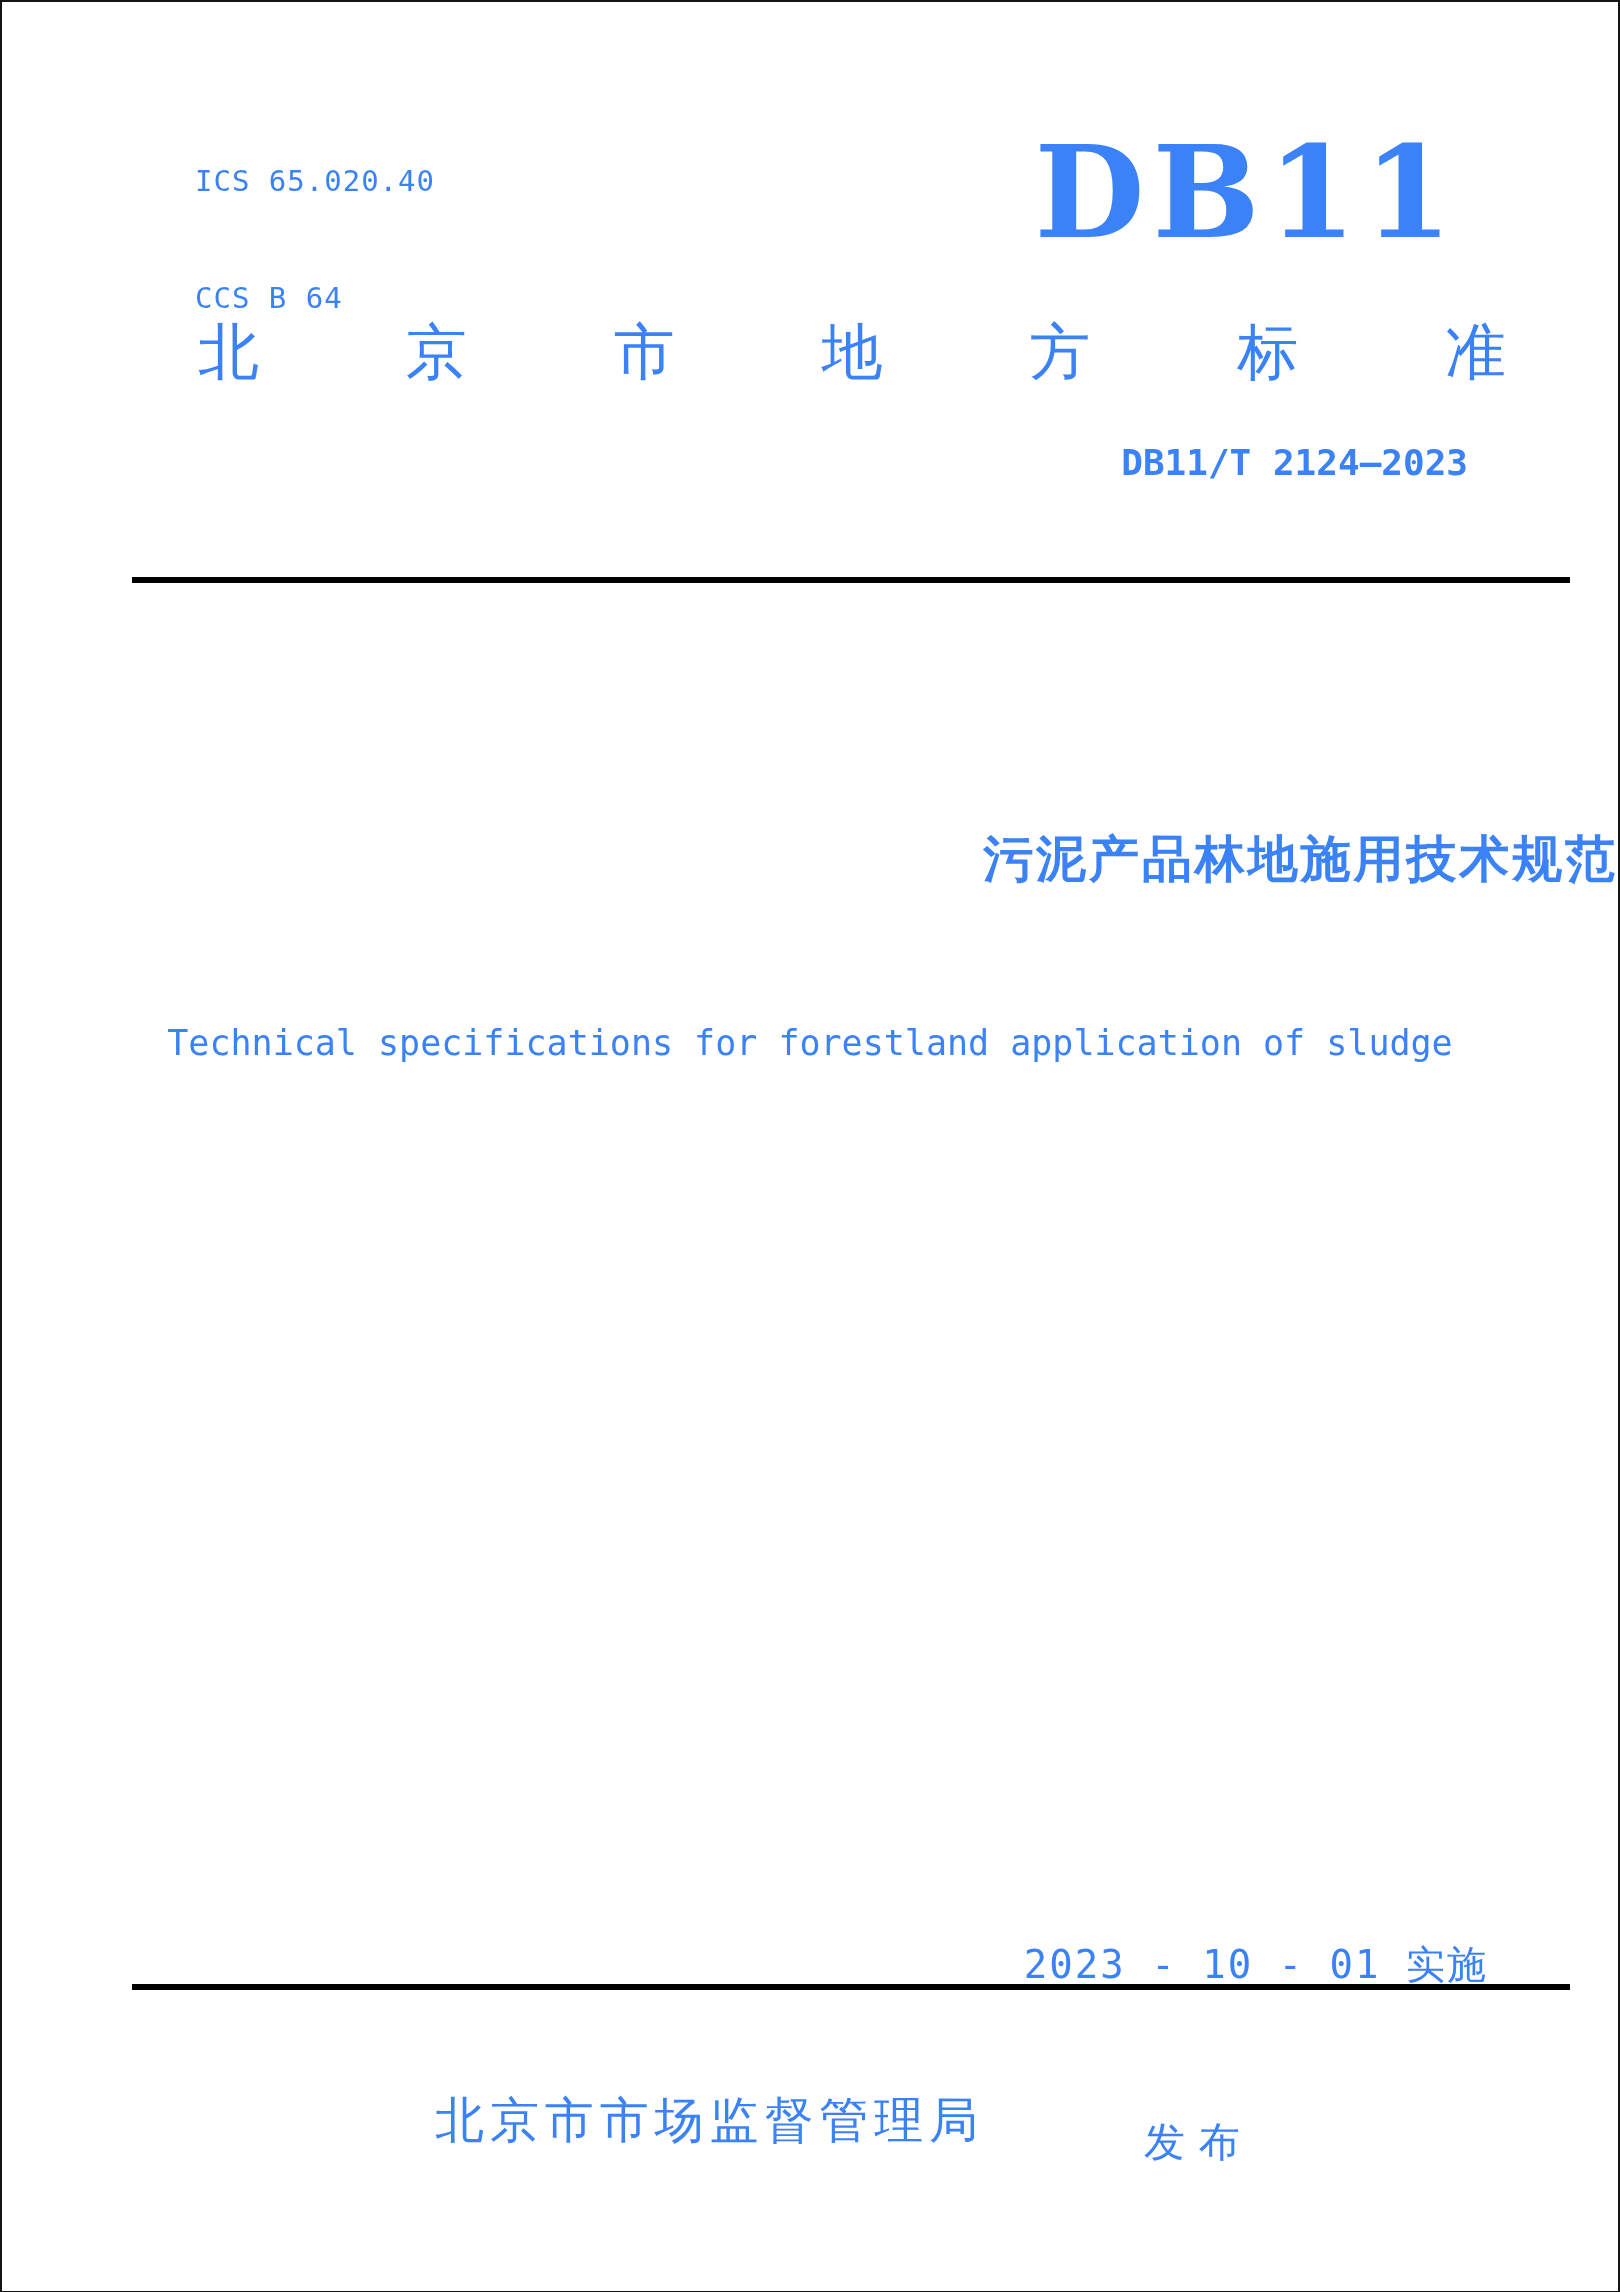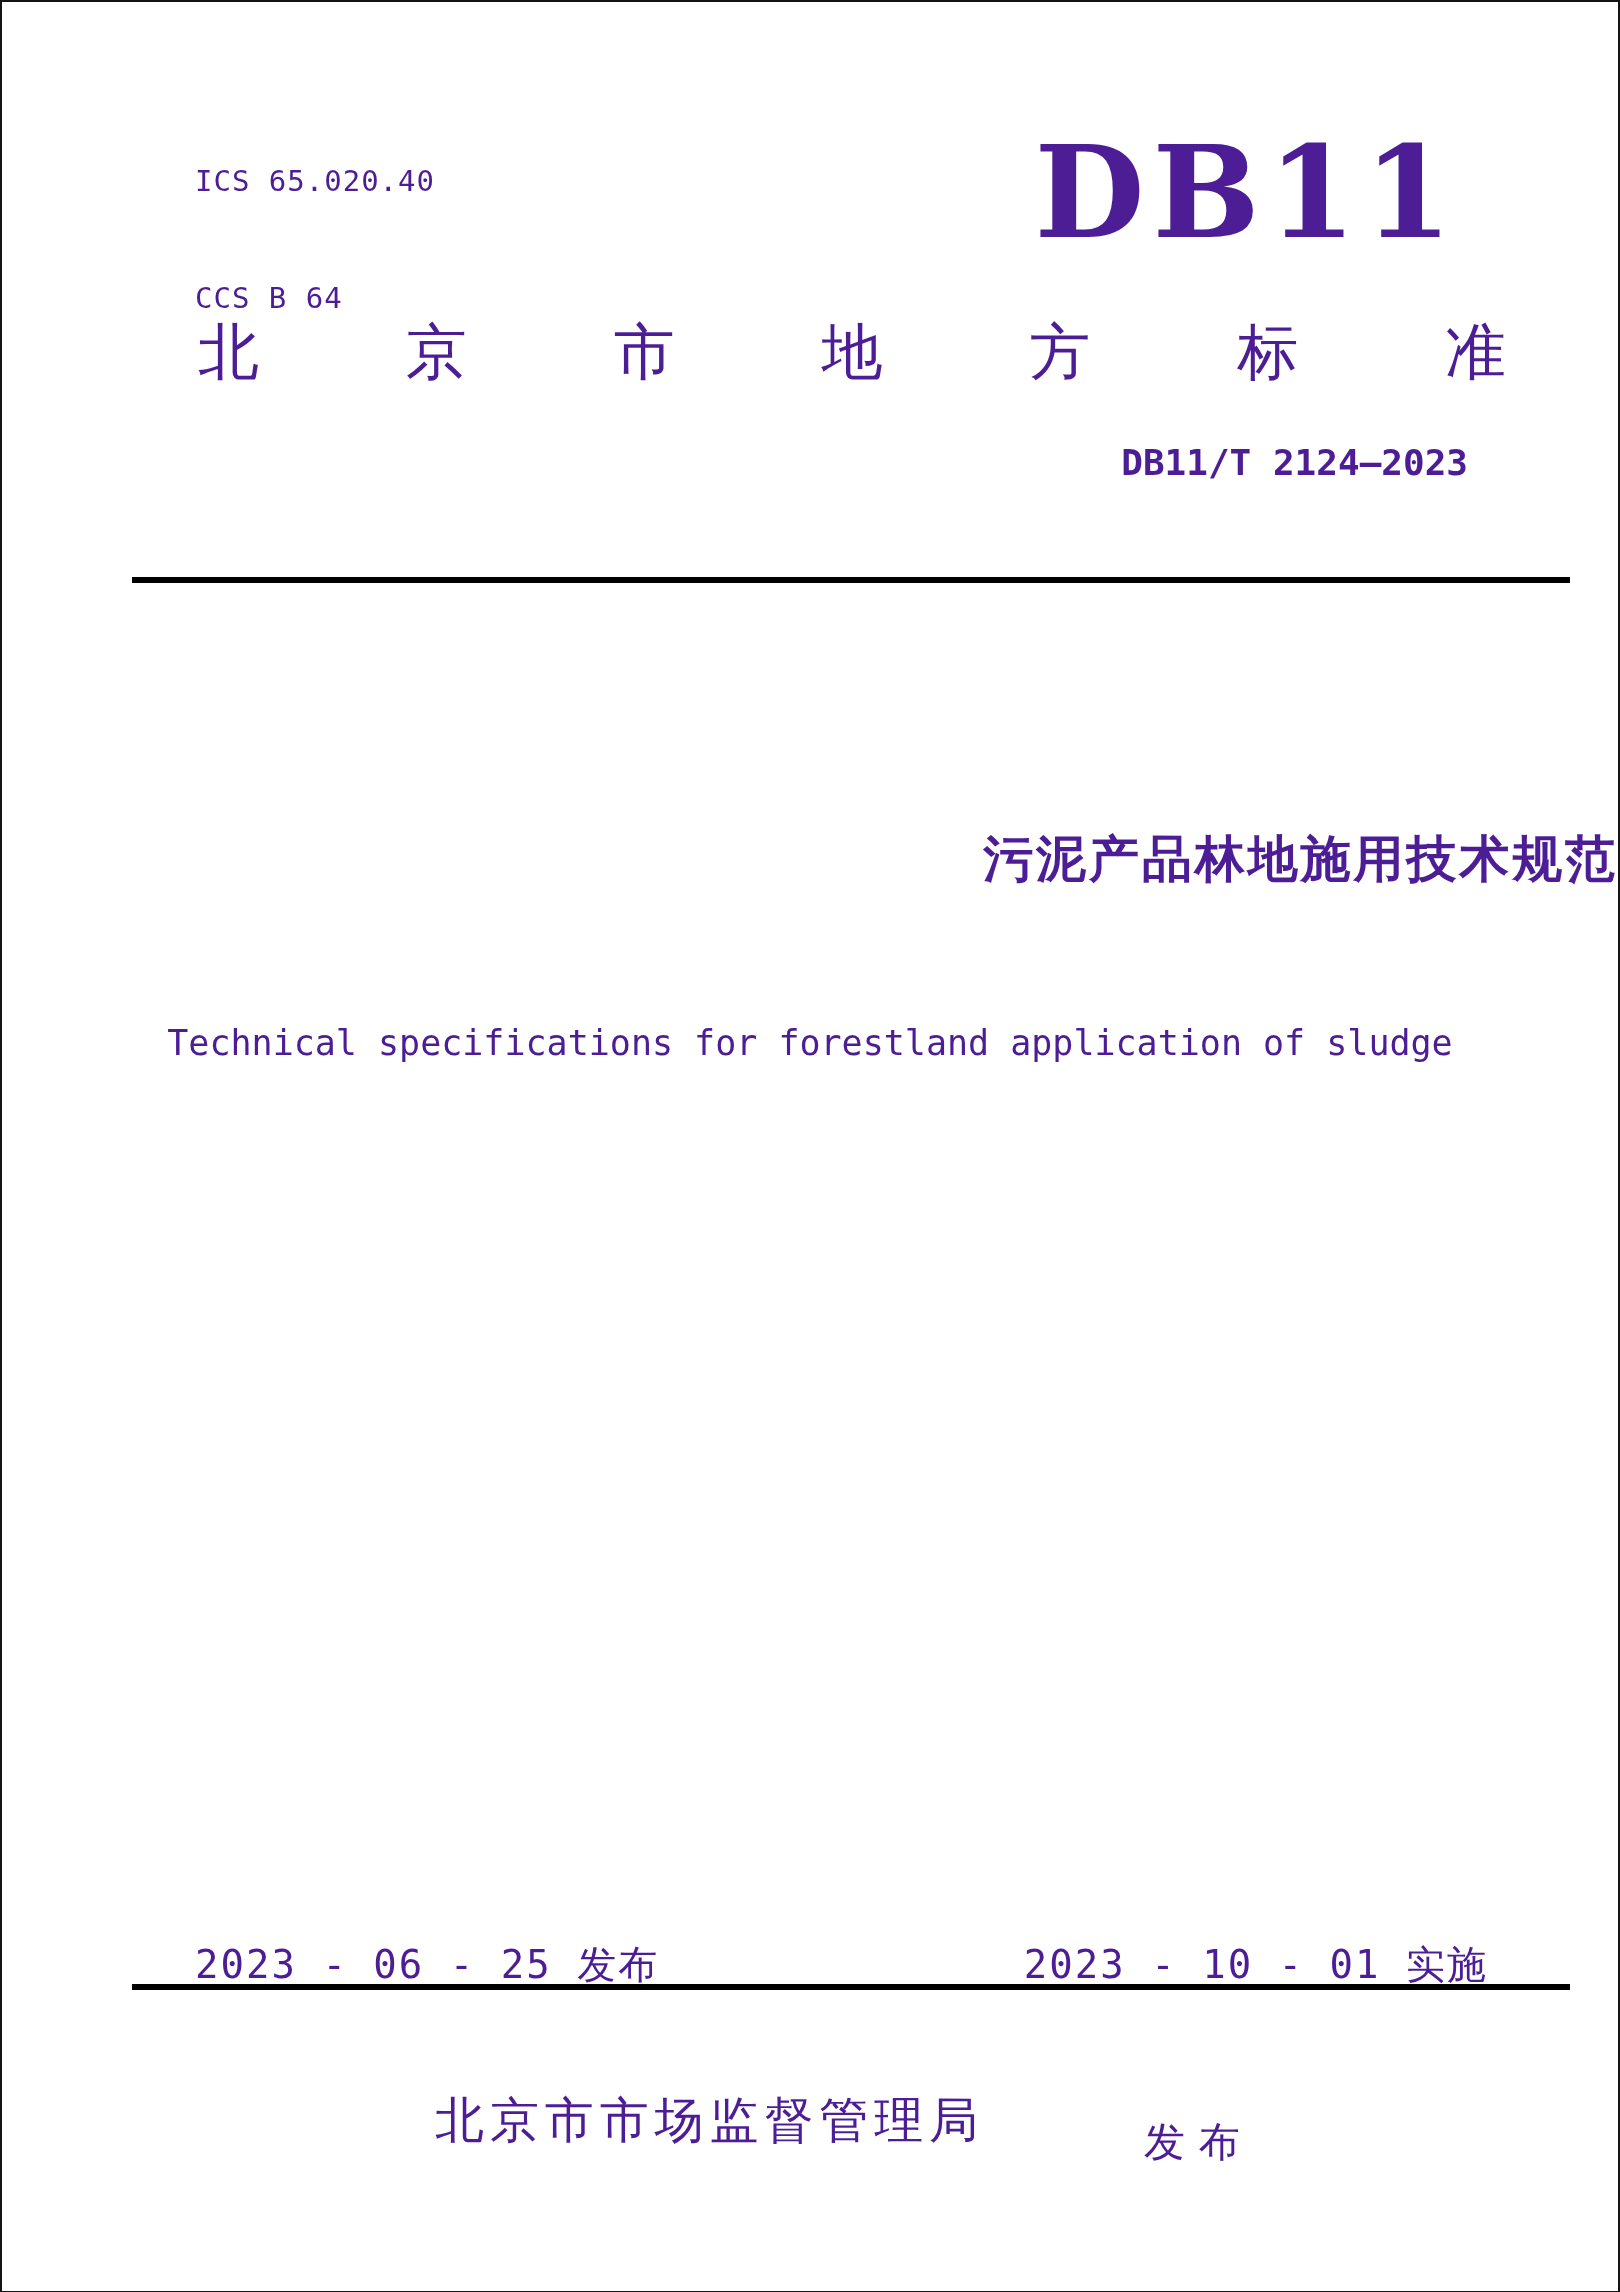--- a/index.html
+++ b/index.html
@@ -15,7 +15,7 @@
     box-sizing: border-box;
     border: 2px solid #141414;
     font-family: "DejaVu Sans", "Liberation Sans", sans-serif;
-    color: #4c1d95;
+    color: #3b82f6;
     overflow: hidden;
   }
   .ics-block {

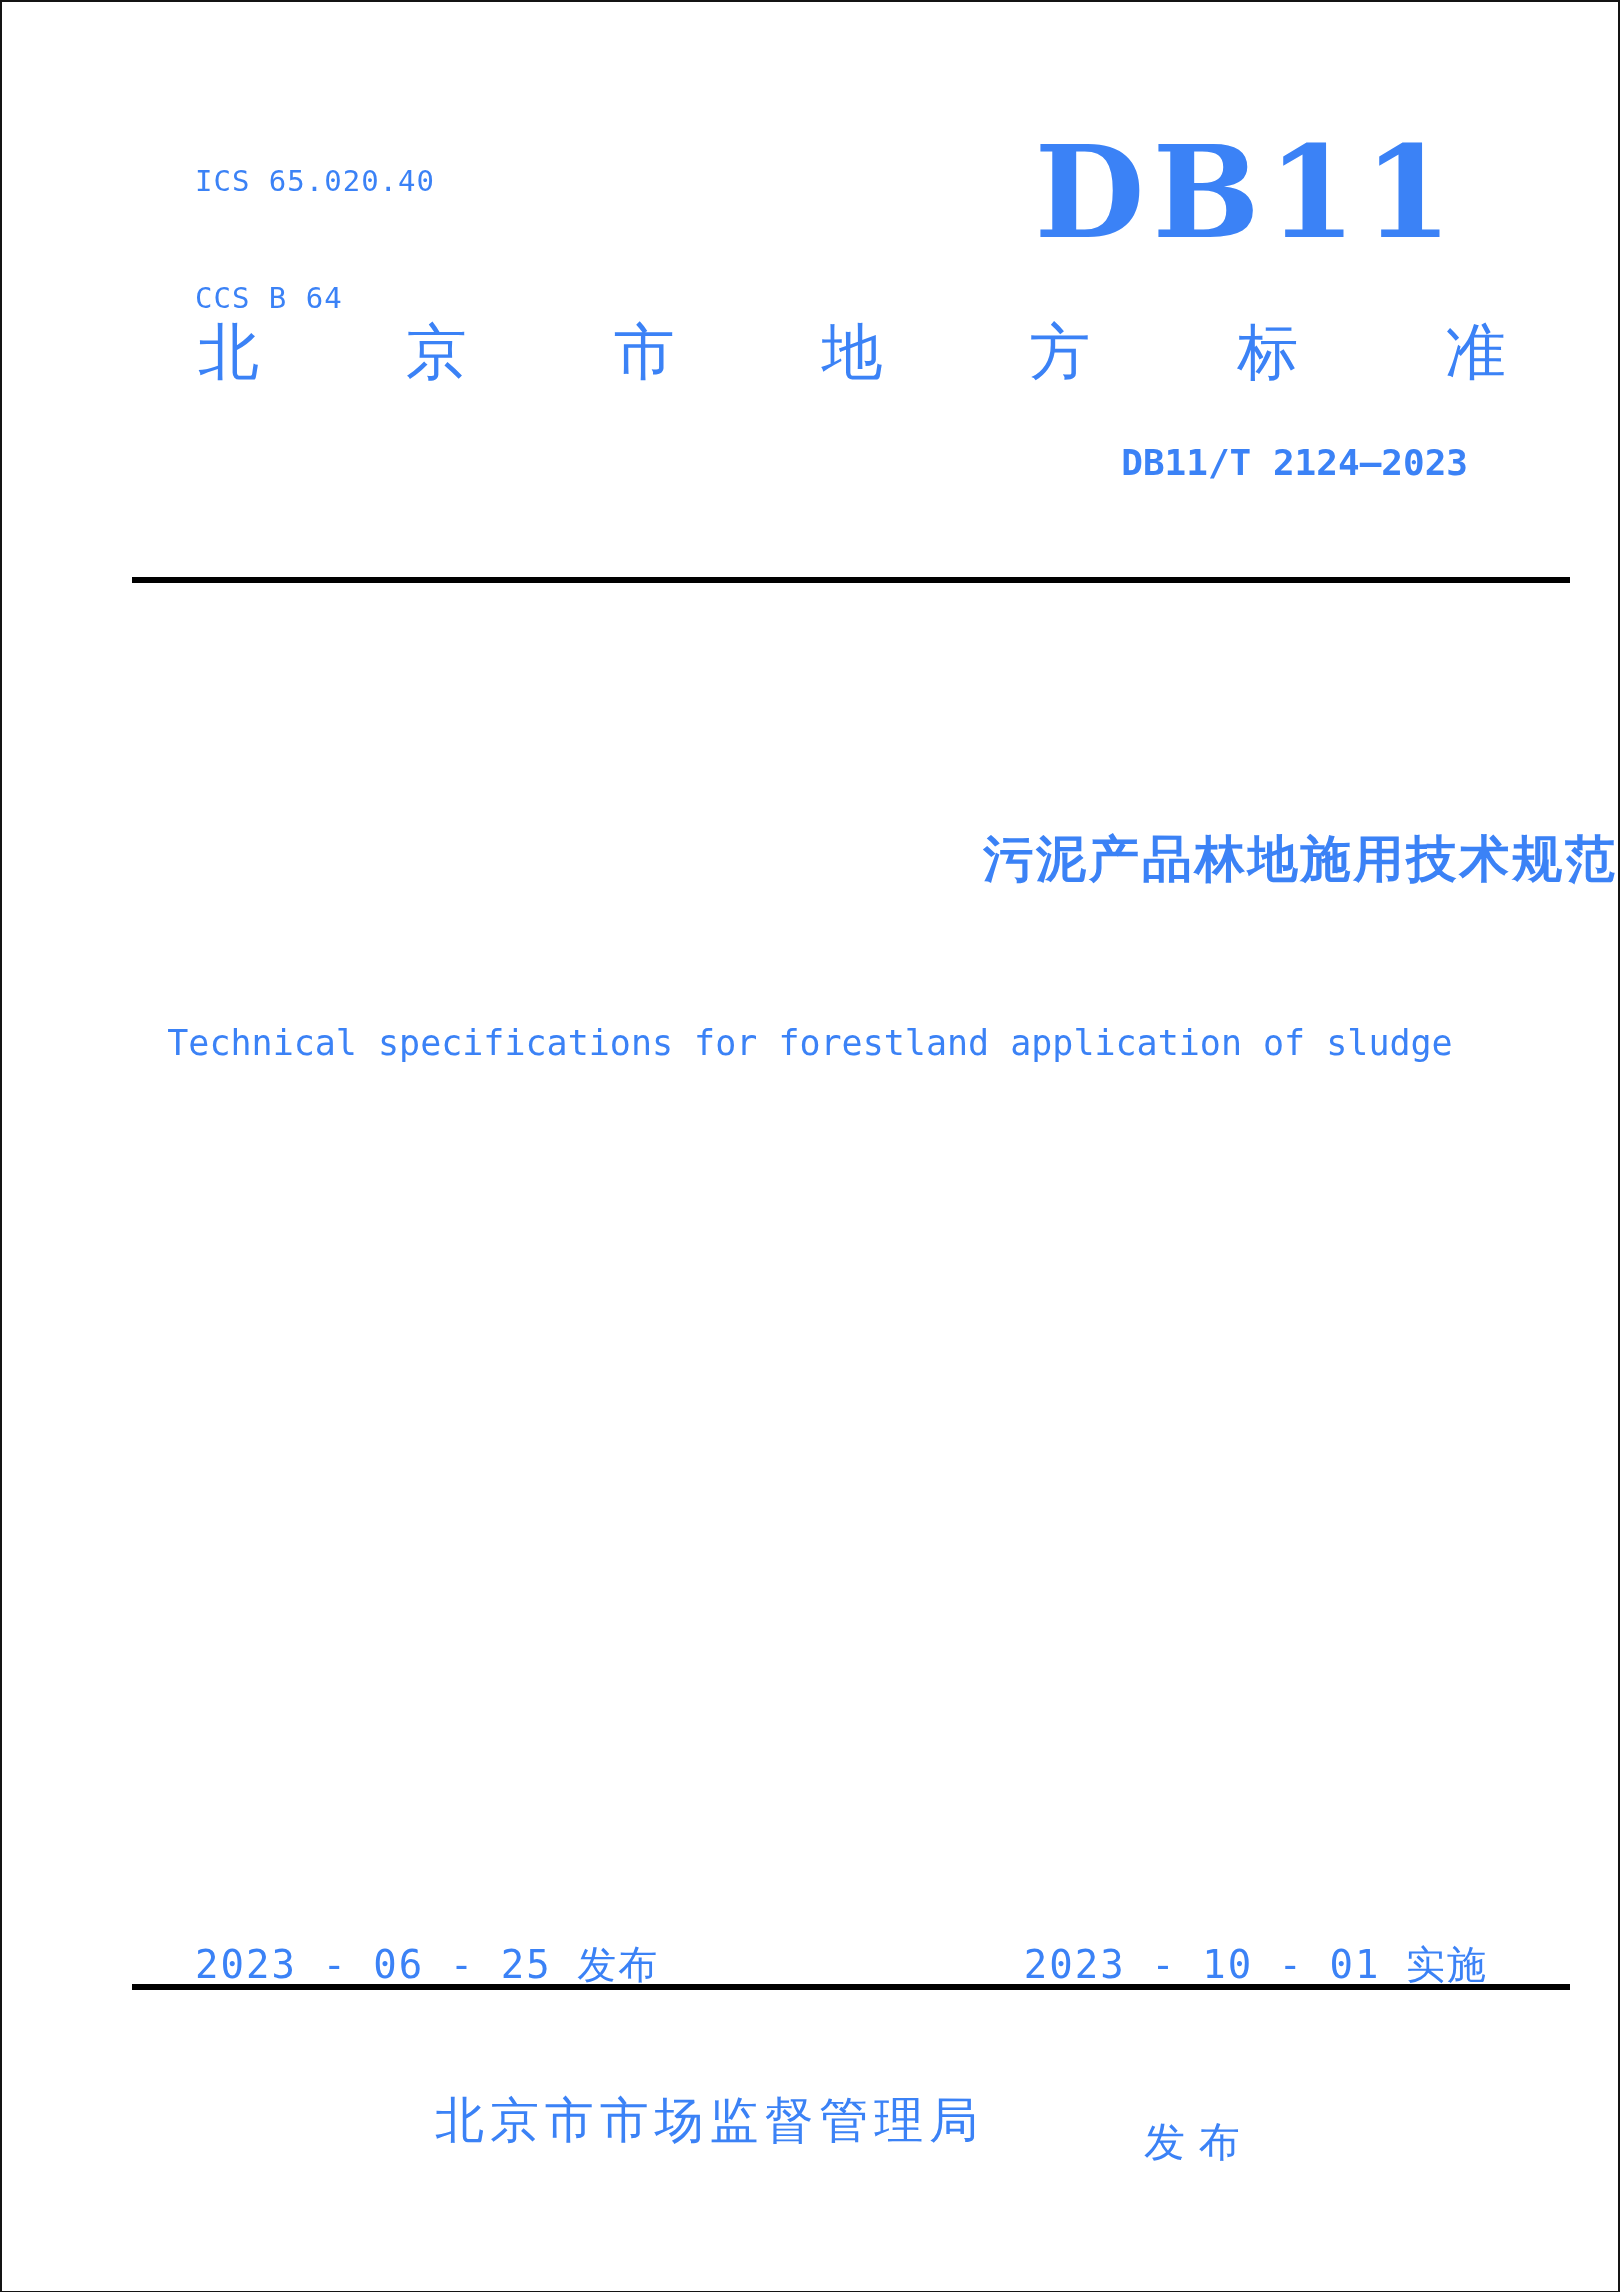--- a/index.html
+++ b/index.html
@@ -154,7 +154,6 @@
     <div>Technical specifications for forestland application of sludge</div>
   </div>
 
-  <div class="date-line date-issue">2023 - 06 - 25 发布</div>
   <div class="date-line date-impl">2023 - 10 - 01 实施</div>
 
   <div class="rule rule-bottom"></div>

